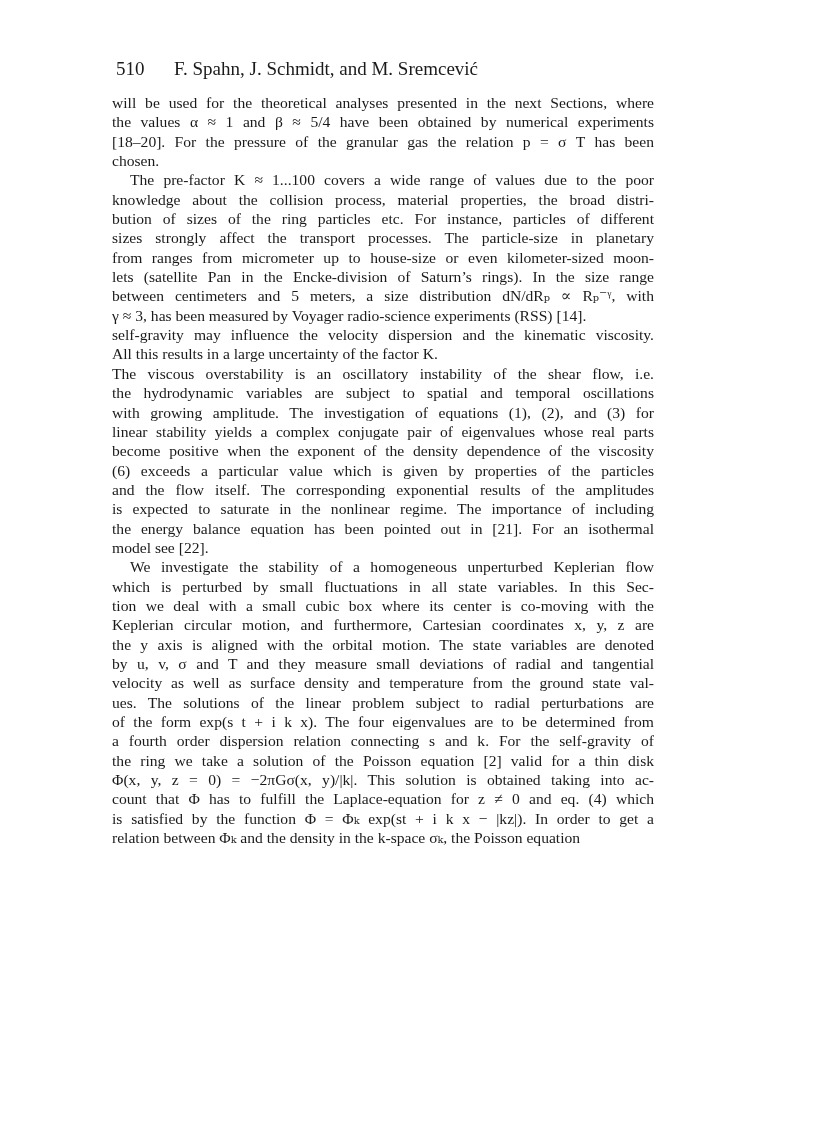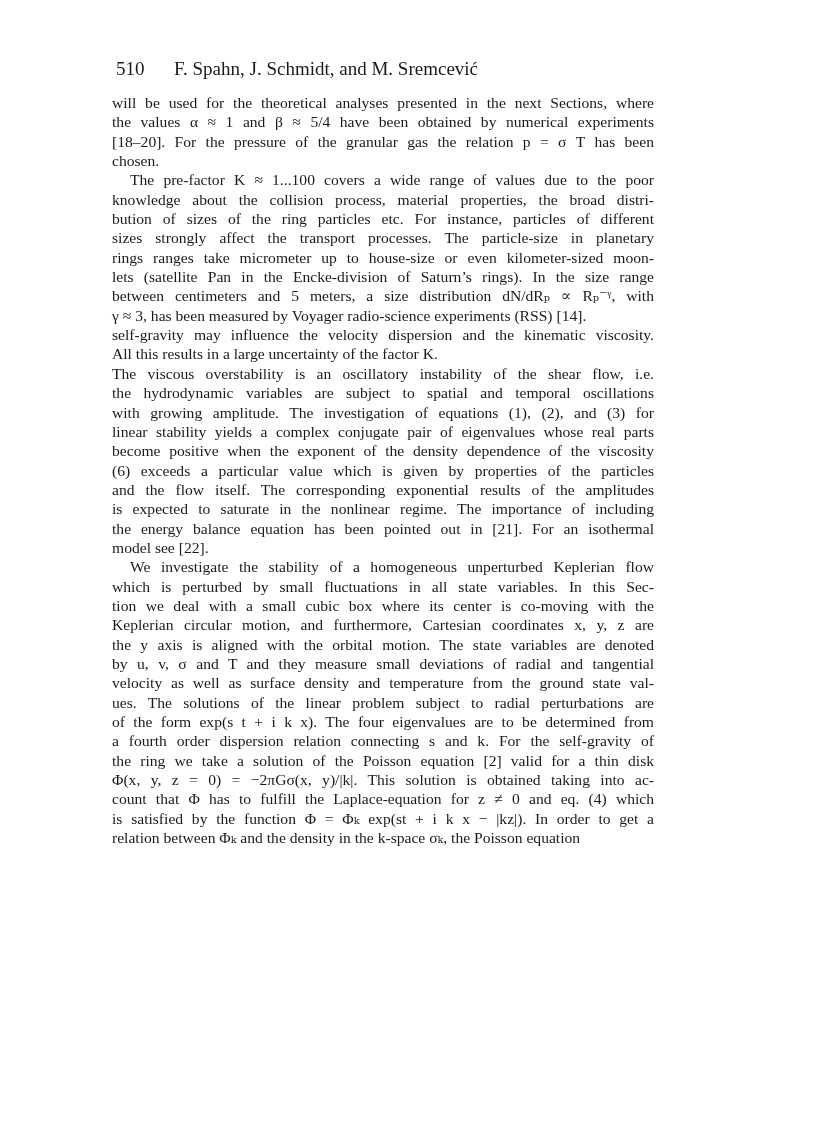--- a/index.html
+++ b/index.html
@@ -35,7 +35,7 @@
         <div class="line">knowledge about the collision process, material properties, the broad distri-</div>
         <div class="line">bution of sizes of the ring particles etc. For instance, particles of different</div>
         <div class="line">sizes strongly affect the transport processes. The particle-size in planetary</div>
-        <div class="line">rings ranges take micrometer up to house-size or even kilometer-sized moon-</div>
+        <div class="line">from ranges from micrometer up to house-size or even kilometer-sized moon-</div>
         <div class="line">lets (satellite Pan in the Encke-division of Saturn’s rings). In the size range</div>
         <div class="line">between centimeters and 5 meters, a size distribution dN/dRₚ ∝ Rₚ⁻ᵞ, with</div>
         <div class="line last">γ ≈ 3, has been measured by Voyager radio-science experiments (RSS) [14].</div>

